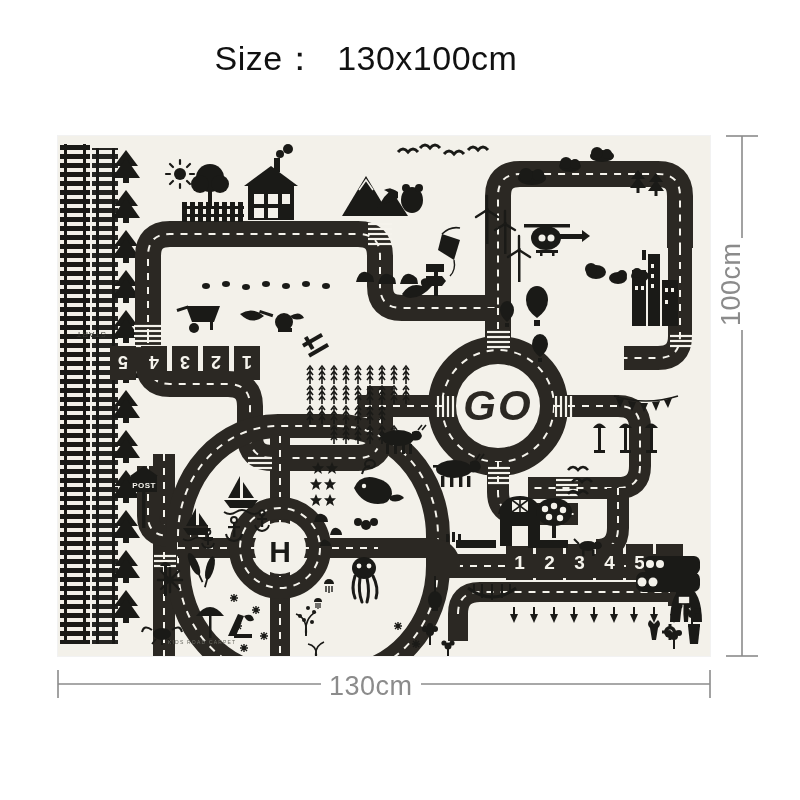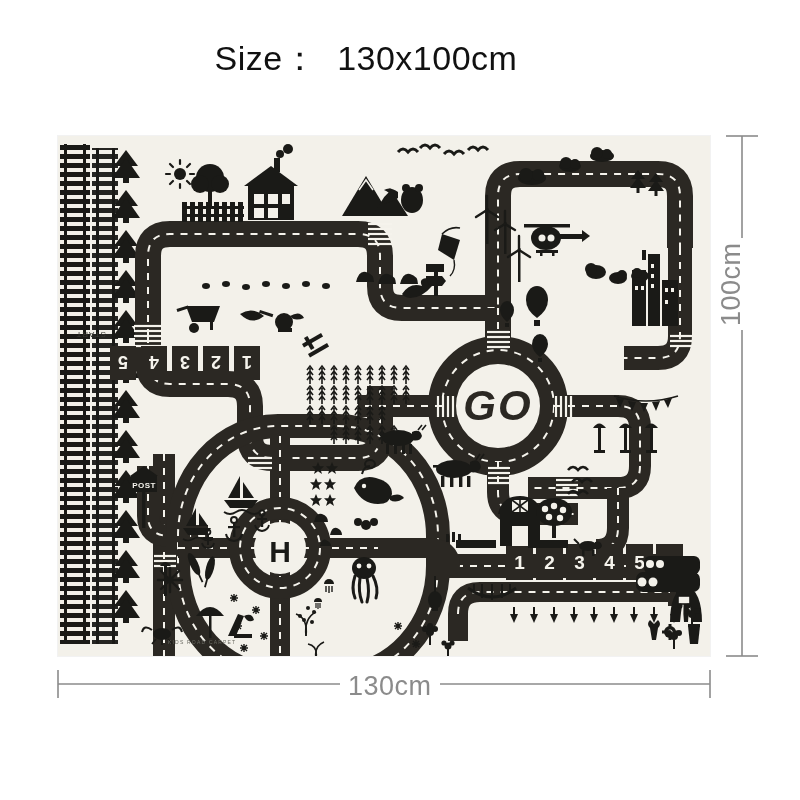--- a/index.html
+++ b/index.html
@@ -50,7 +50,7 @@
     white-space:nowrap;
   }
   .lab-h{
-    left:340px;top:671px;padding:0 8px;white-space:nowrap;
+    left:321px;top:671px;padding:0 8px;white-space:nowrap;
   }
 </style>
 </head>

